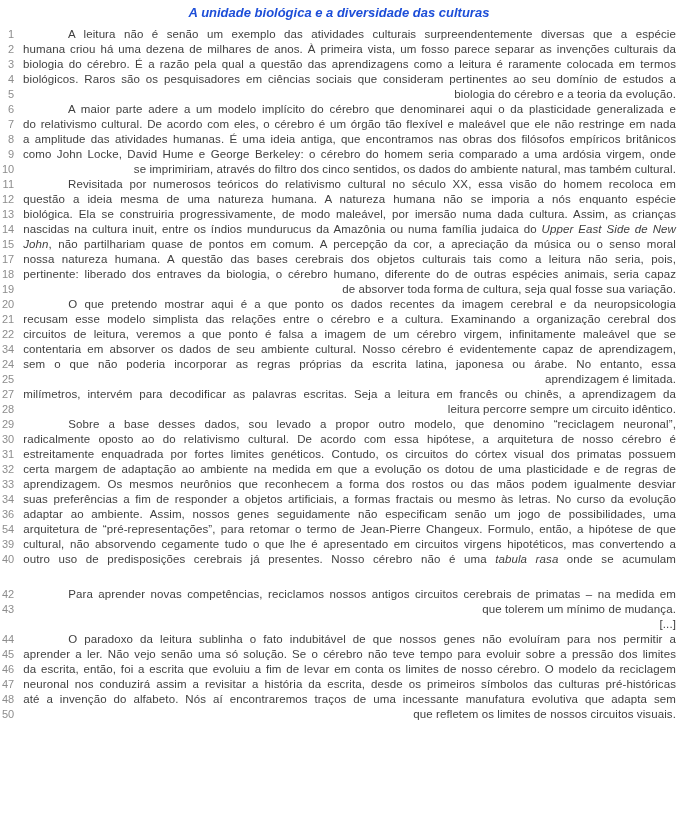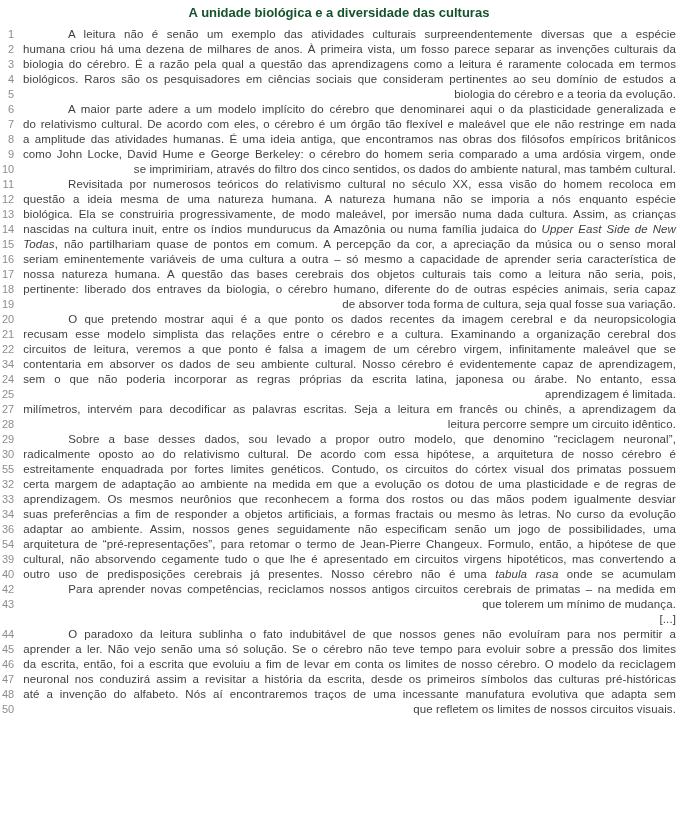--- a/index.html
+++ b/index.html
@@ -21,9 +21,10 @@
     font-size: 13px;
     font-weight: bold;
     text-align: center;
-    color: #14532d;
+    color: #1d4ed8;
     margin: 0 0 7px 0;
     line-height: 15px;
+    font-style: italic;
   }
   .lines { }
   .line {

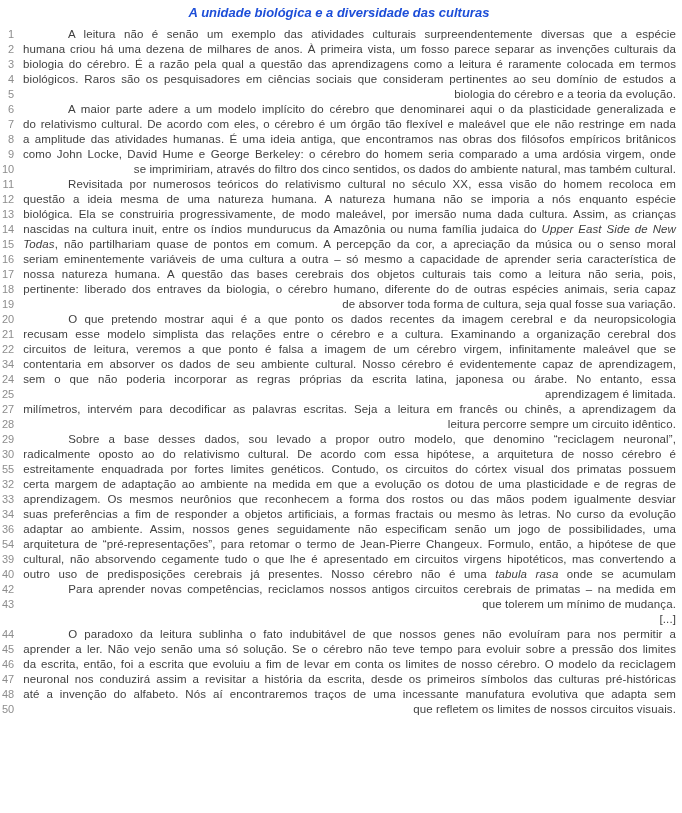--- a/index.html
+++ b/index.html
@@ -120,7 +120,7 @@
       </div>
       <div class="line">
         <span class="num">15</span>
-        <span class="txt just"><i>Todas</i>, não partilhariam quase de pontos em comum. A percepção da cor, a apreciação da música ou o senso moral</span>
+        <span class="txt just"><i>John</i>, não partilhariam quase de pontos em comum. A percepção da cor, a apreciação da música ou o senso moral</span>
       </div>
       <div class="line">
         <span class="num">16</span>

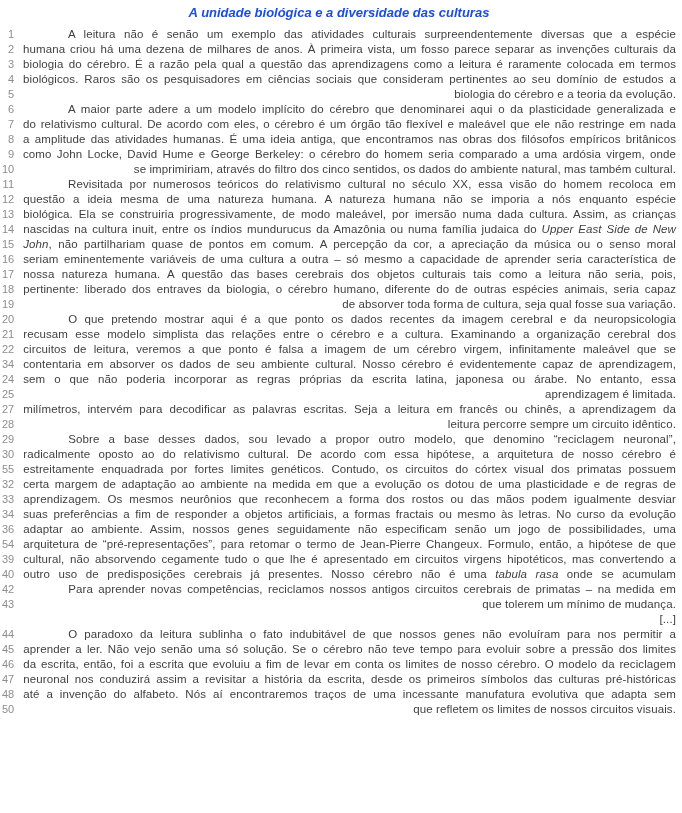--- a/index.html
+++ b/index.html
@@ -123,10 +123,6 @@
         <span class="txt just"><i>John</i>, não partilhariam quase de pontos em comum. A percepção da cor, a apreciação da música ou o senso moral</span>
       </div>
       <div class="line">
-        <span class="num">16</span>
-        <span class="txt just">seriam eminentemente variáveis de uma cultura a outra – só mesmo a capacidade de aprender seria característica de</span>
-      </div>
-      <div class="line">
         <span class="num">17</span>
         <span class="txt just">nossa natureza humana. A questão das bases cerebrais dos objetos culturais tais como a leitura não seria, pois,</span>
       </div>

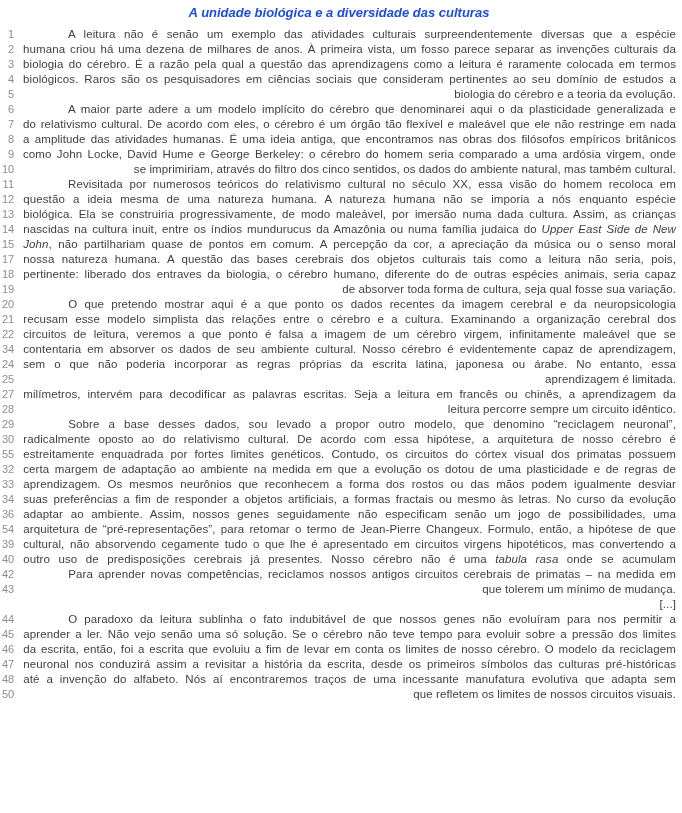--- a/index.html
+++ b/index.html
@@ -175,7 +175,7 @@
         <span class="txt just">radicalmente oposto ao do relativismo cultural. De acordo com essa hipótese, a arquitetura de nosso cérebro é</span>
       </div>
       <div class="line">
-        <span class="num">55</span>
+        <span class="num">31</span>
         <span class="txt just">estreitamente enquadrada por fortes limites genéticos. Contudo, os circuitos do córtex visual dos primatas possuem</span>
       </div>
       <div class="line">

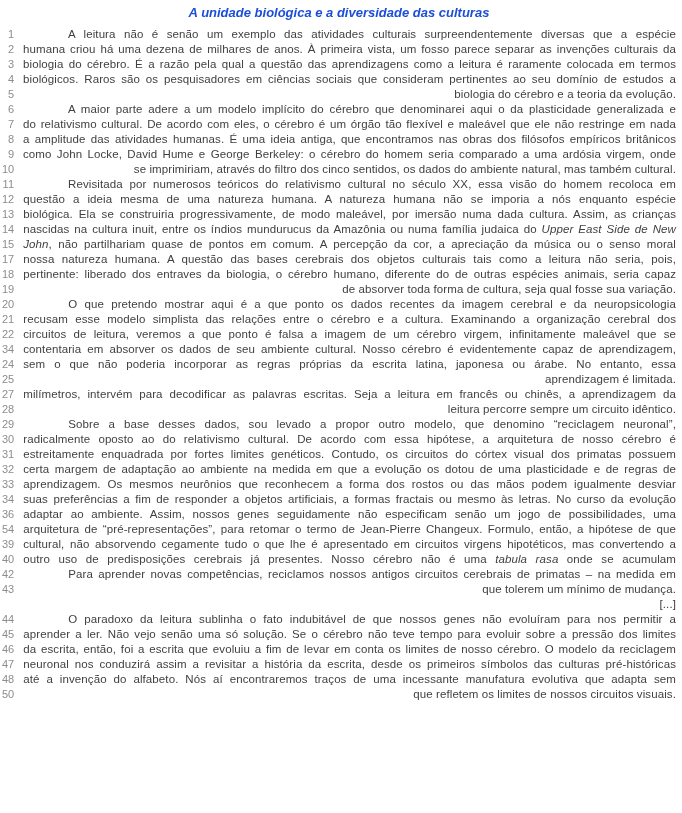--- a/index.html
+++ b/index.html
@@ -34,7 +34,7 @@
     line-height: 15px;
   }
   .line.gap {
-    margin-top: 0;
+    margin-top: 20px;
   }
   .num {
     flex: 0 0 12px;

